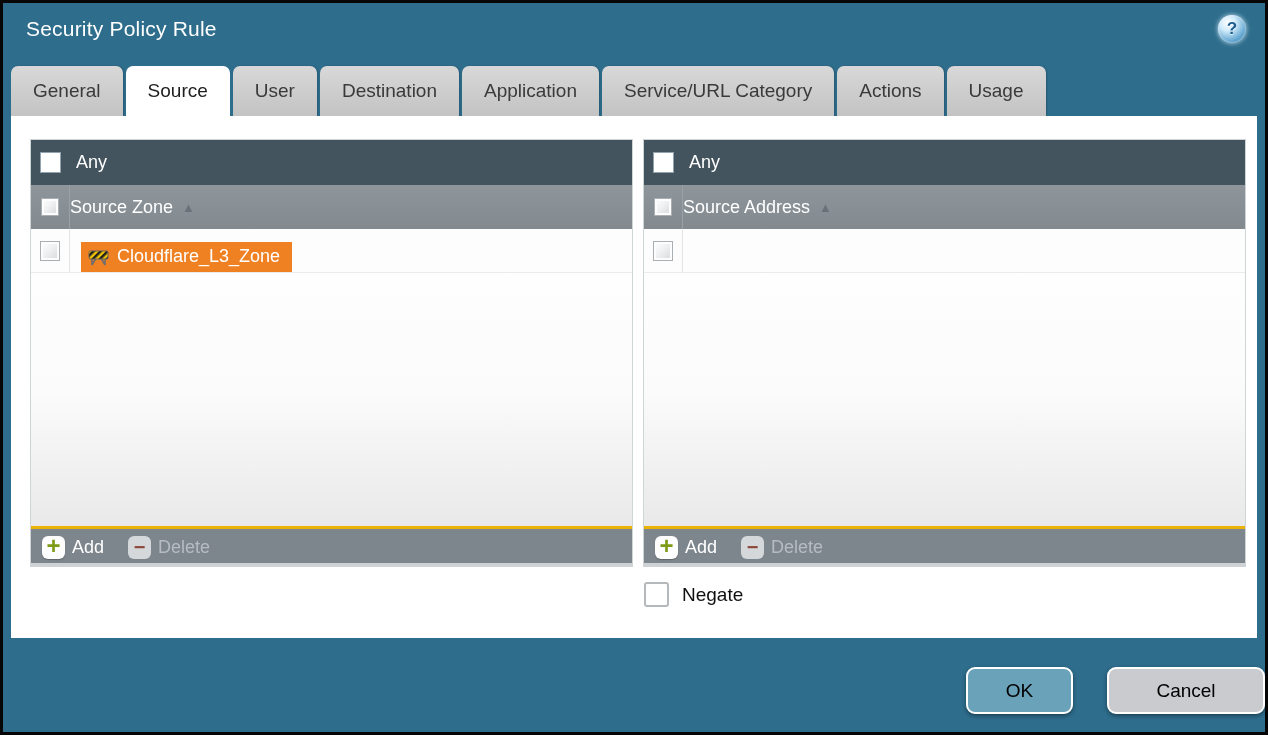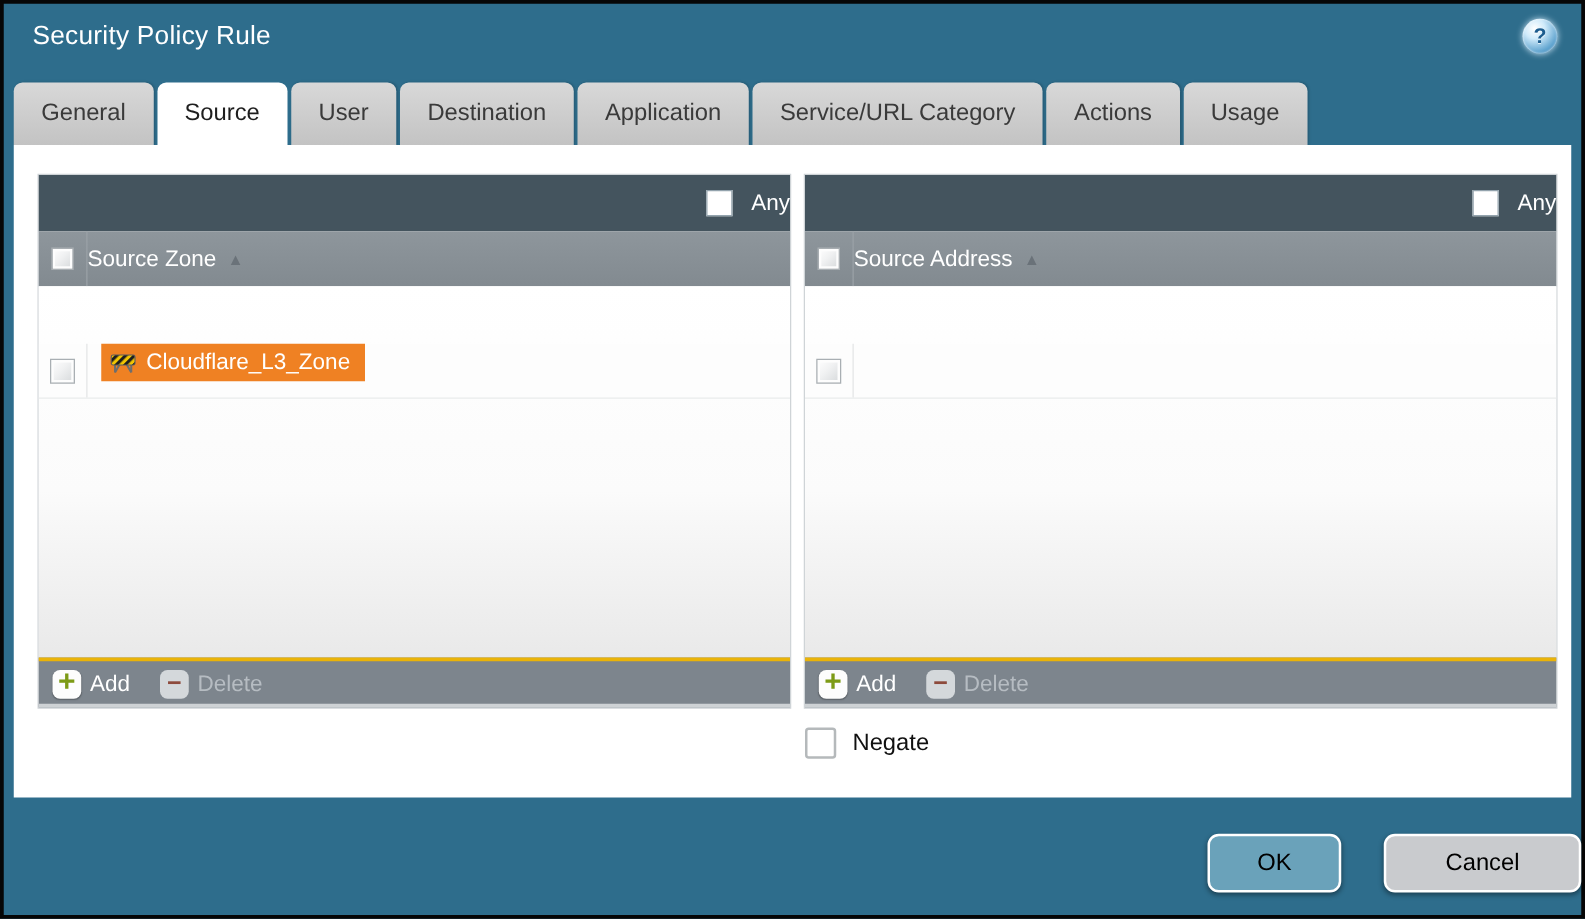--- a/index.html
+++ b/index.html
@@ -70,7 +70,6 @@
     background: #44545e;
     display: flex; align-items: center;
     padding-left: 9px;
-    justify-content: flex-end;
   }
   .any-cb {
     width: 21px; height: 21px;

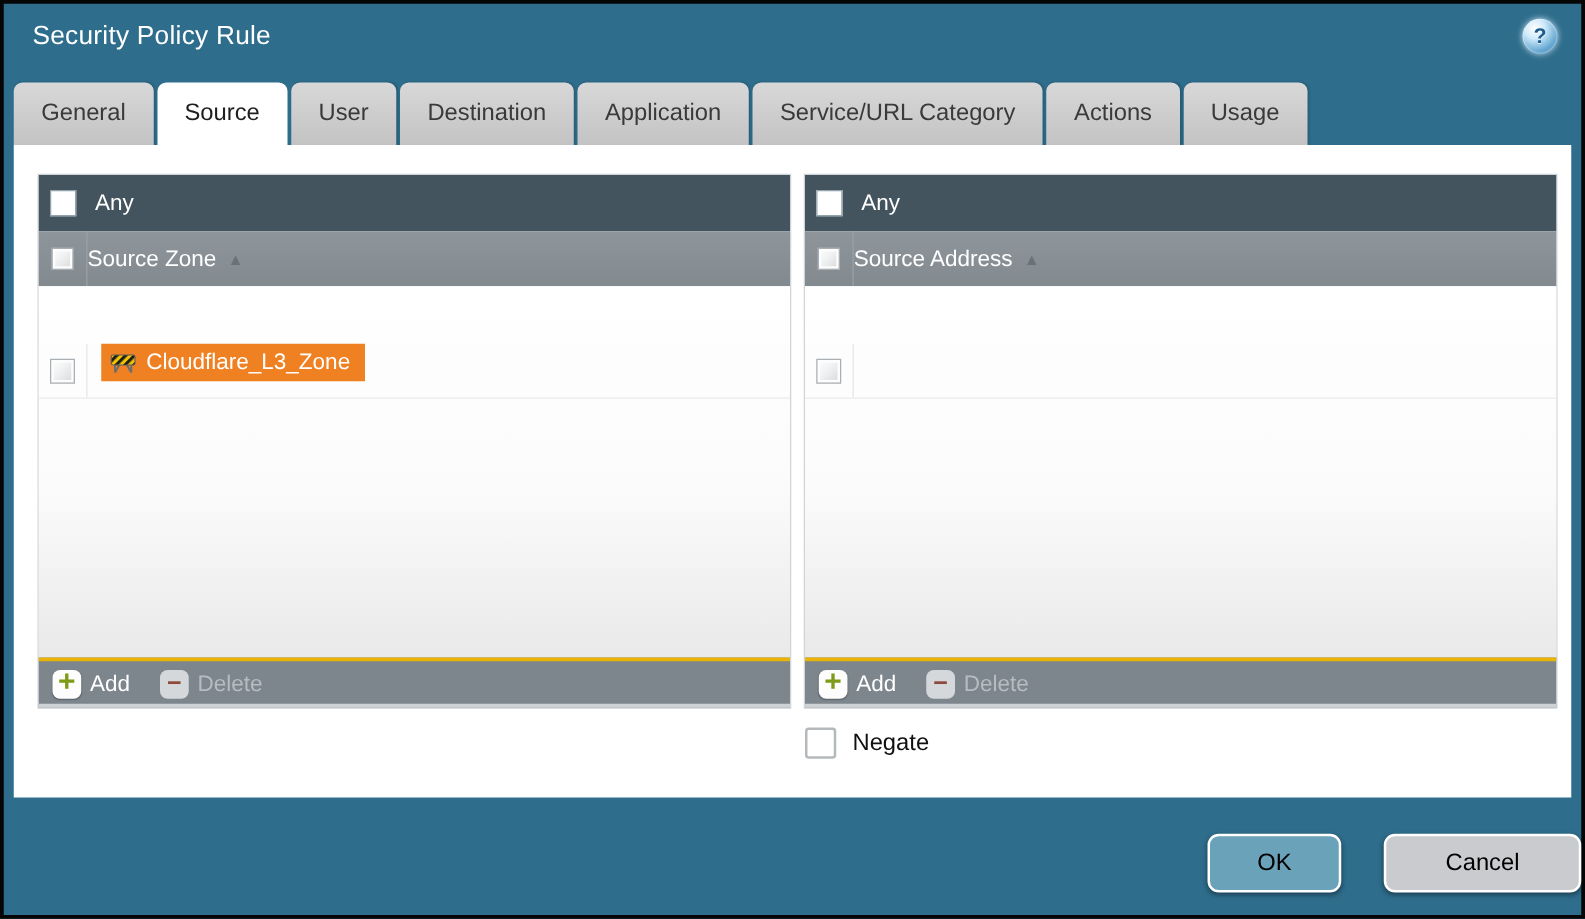--- a/index.html
+++ b/index.html
@@ -104,10 +104,9 @@
   }
   .row {
     height: 44px;
-    display: flex; align-items: flex-start;
+    display: flex; align-items: flex-end;
     border-bottom: 1px solid #e9eceb;
     background: #fdfdfd;
-    margin-top: 46px;
   }
   .row.alt { background: #f4f8fb; }
   .row .cb-cell { border-right: 1px solid #e3e5e6; }

